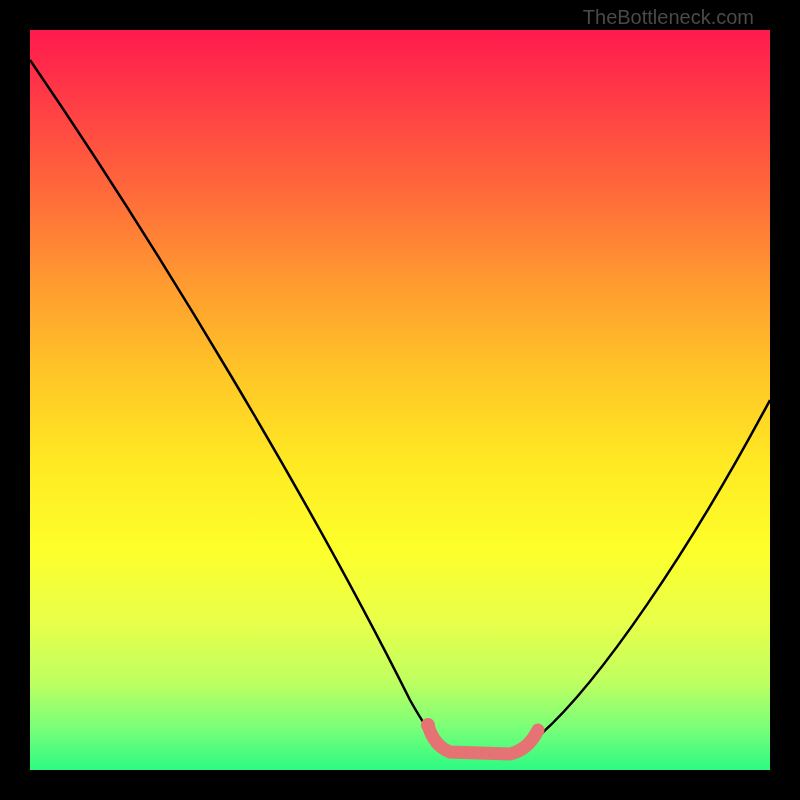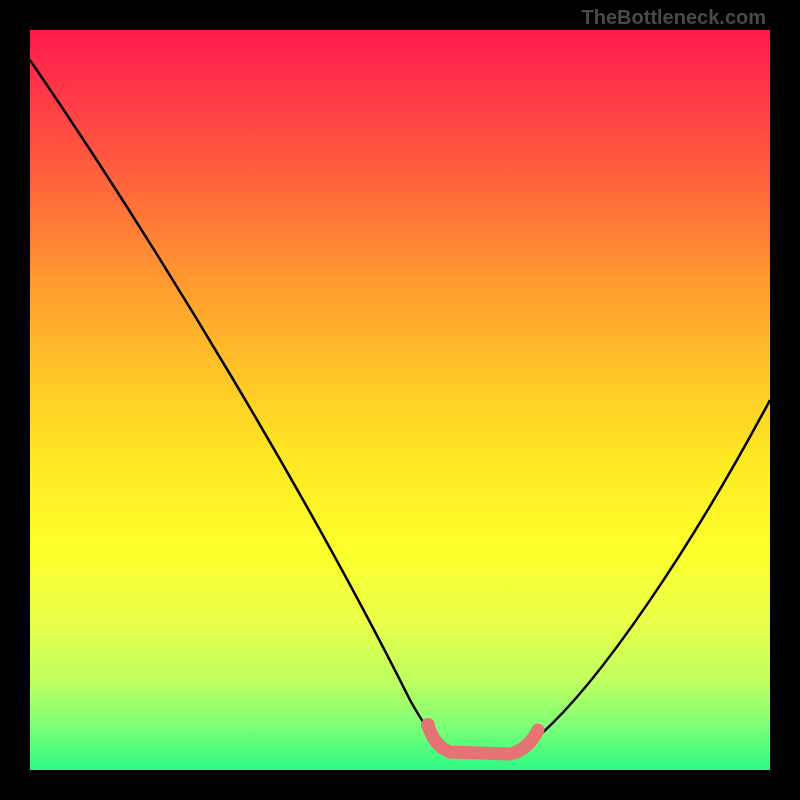--- a/index.html
+++ b/index.html
@@ -41,10 +41,10 @@
   .attrib {
     position: absolute;
     top: 6px;
-    right: 34px;
+    right: 46px;
     color: #4a4a4a;
     font-size: 20px;
-    font-weight: 700;
+    font-weight: 400;
   }
   svg.curve {
     position: absolute;

